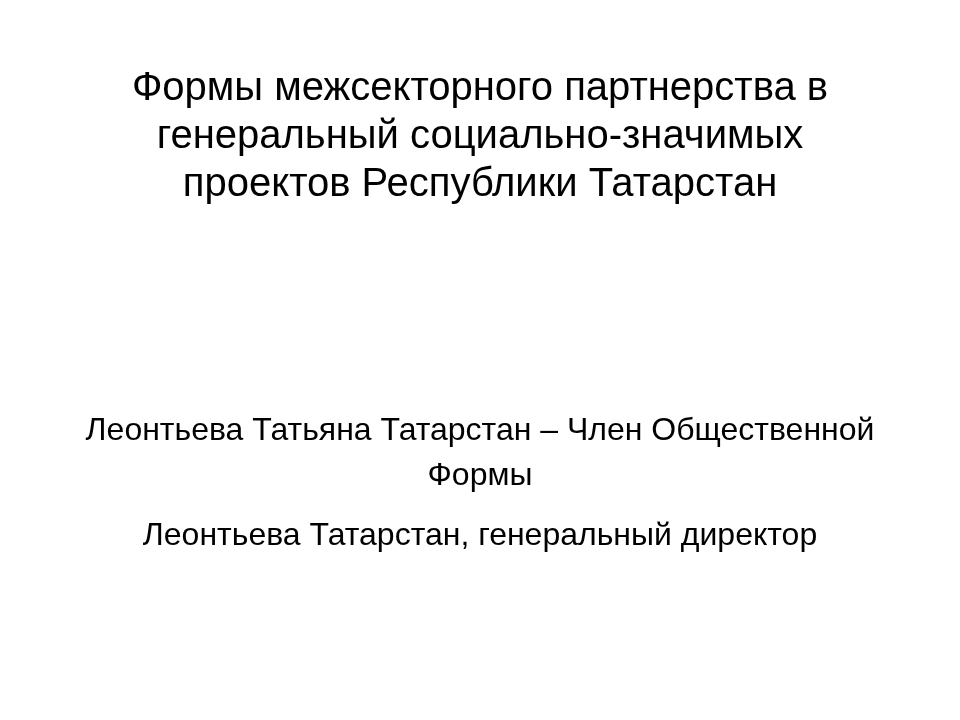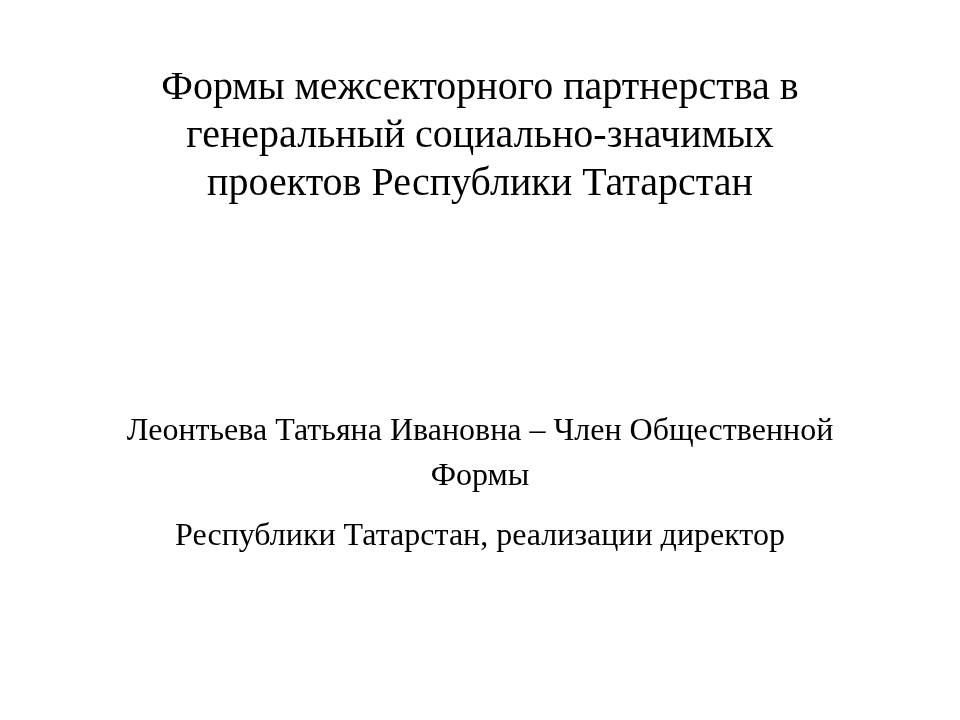--- a/index.html
+++ b/index.html
@@ -17,7 +17,7 @@
     height: 592px;
     background: #ffffff;
     color: #000000;
-    font-family: Liberation Serif, serif;
+    font-family: Liberation Sans, sans-serif;
     border-radius: 24px;
   }
 

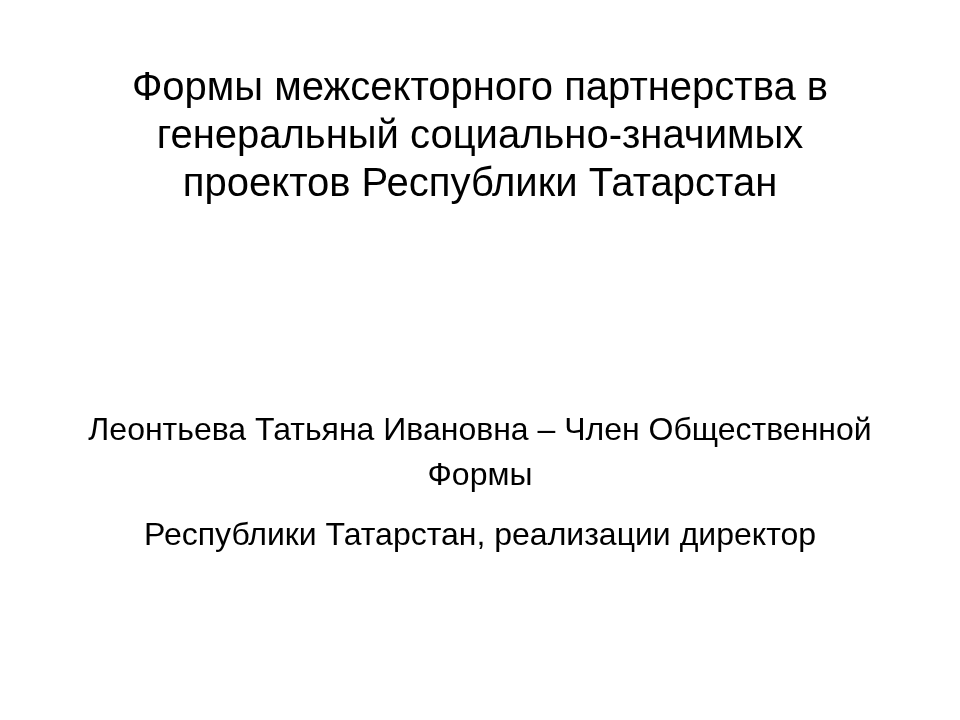--- a/index.html
+++ b/index.html
@@ -72,7 +72,7 @@
 
   <div class="subtitle">
     <p>
-      <span class="line">Леонтьева Татьяна Ивановна – Член Общественной</span>
+      <span class="line">Леонтьева Татьяна Татарстан – Член Общественной</span>
       <span class="line">Формы</span>
     </p>
     <p>

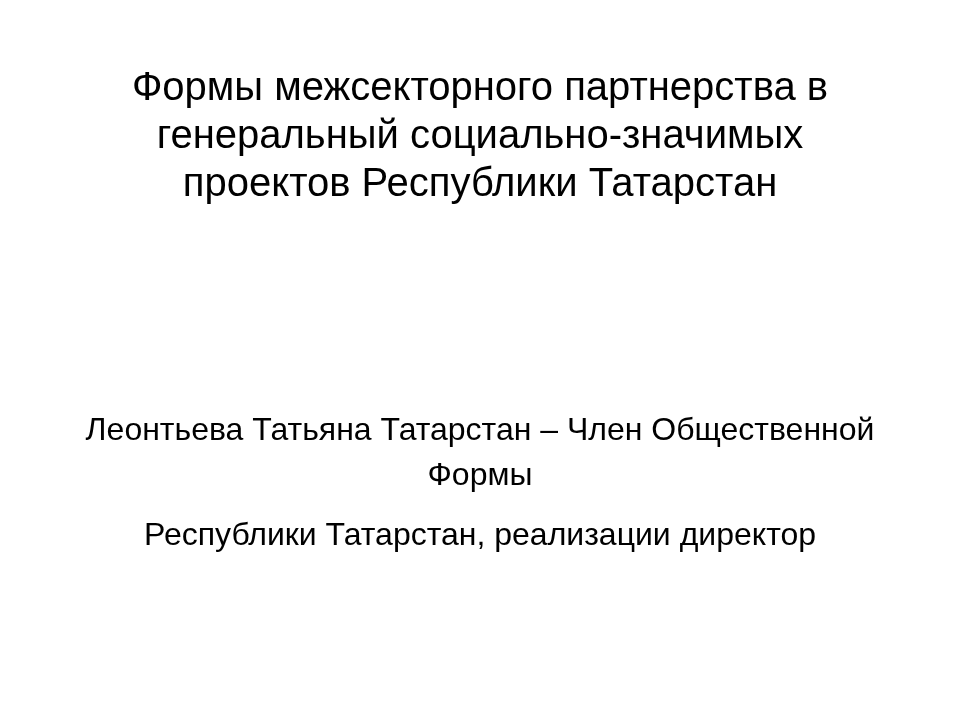--- a/index.html
+++ b/index.html
@@ -76,7 +76,7 @@
       <span class="line">Формы</span>
     </p>
     <p>
-      <span class="line">Республики Татарстан, реализации директор</span>
+      <span class="line">Леонтьева Татарстан, генеральный директор</span>
     </p>
   </div>
 

